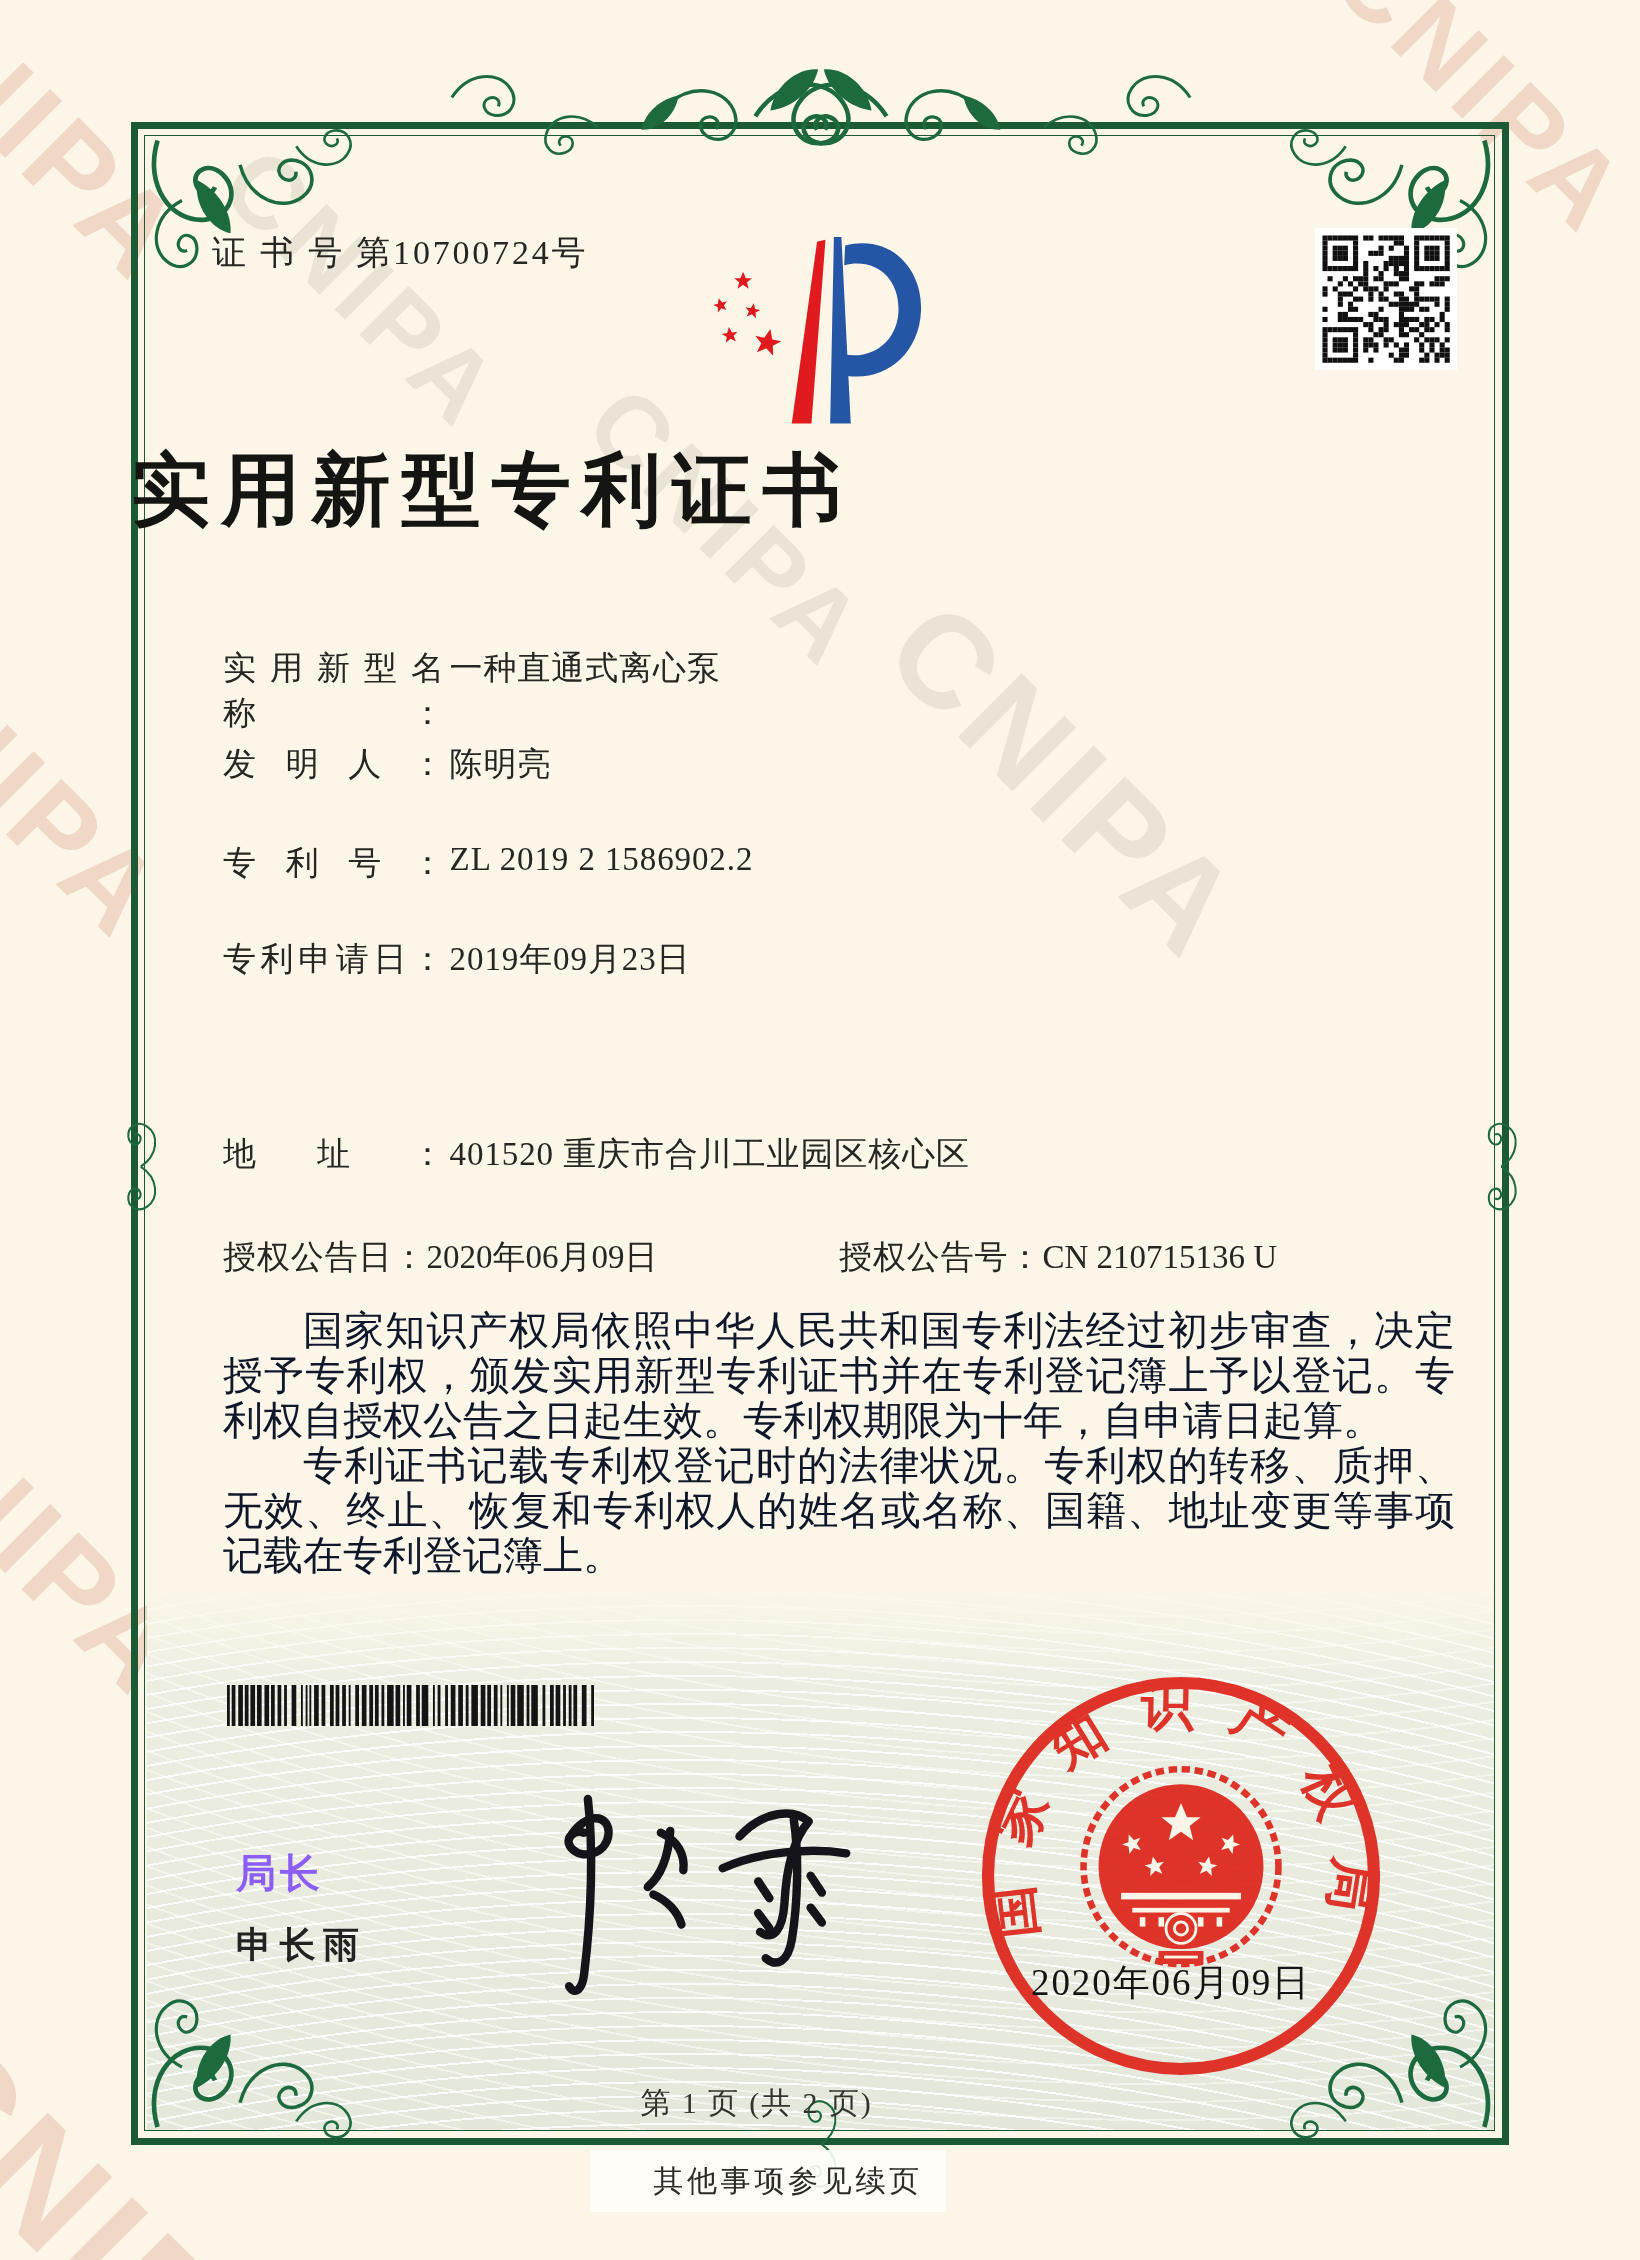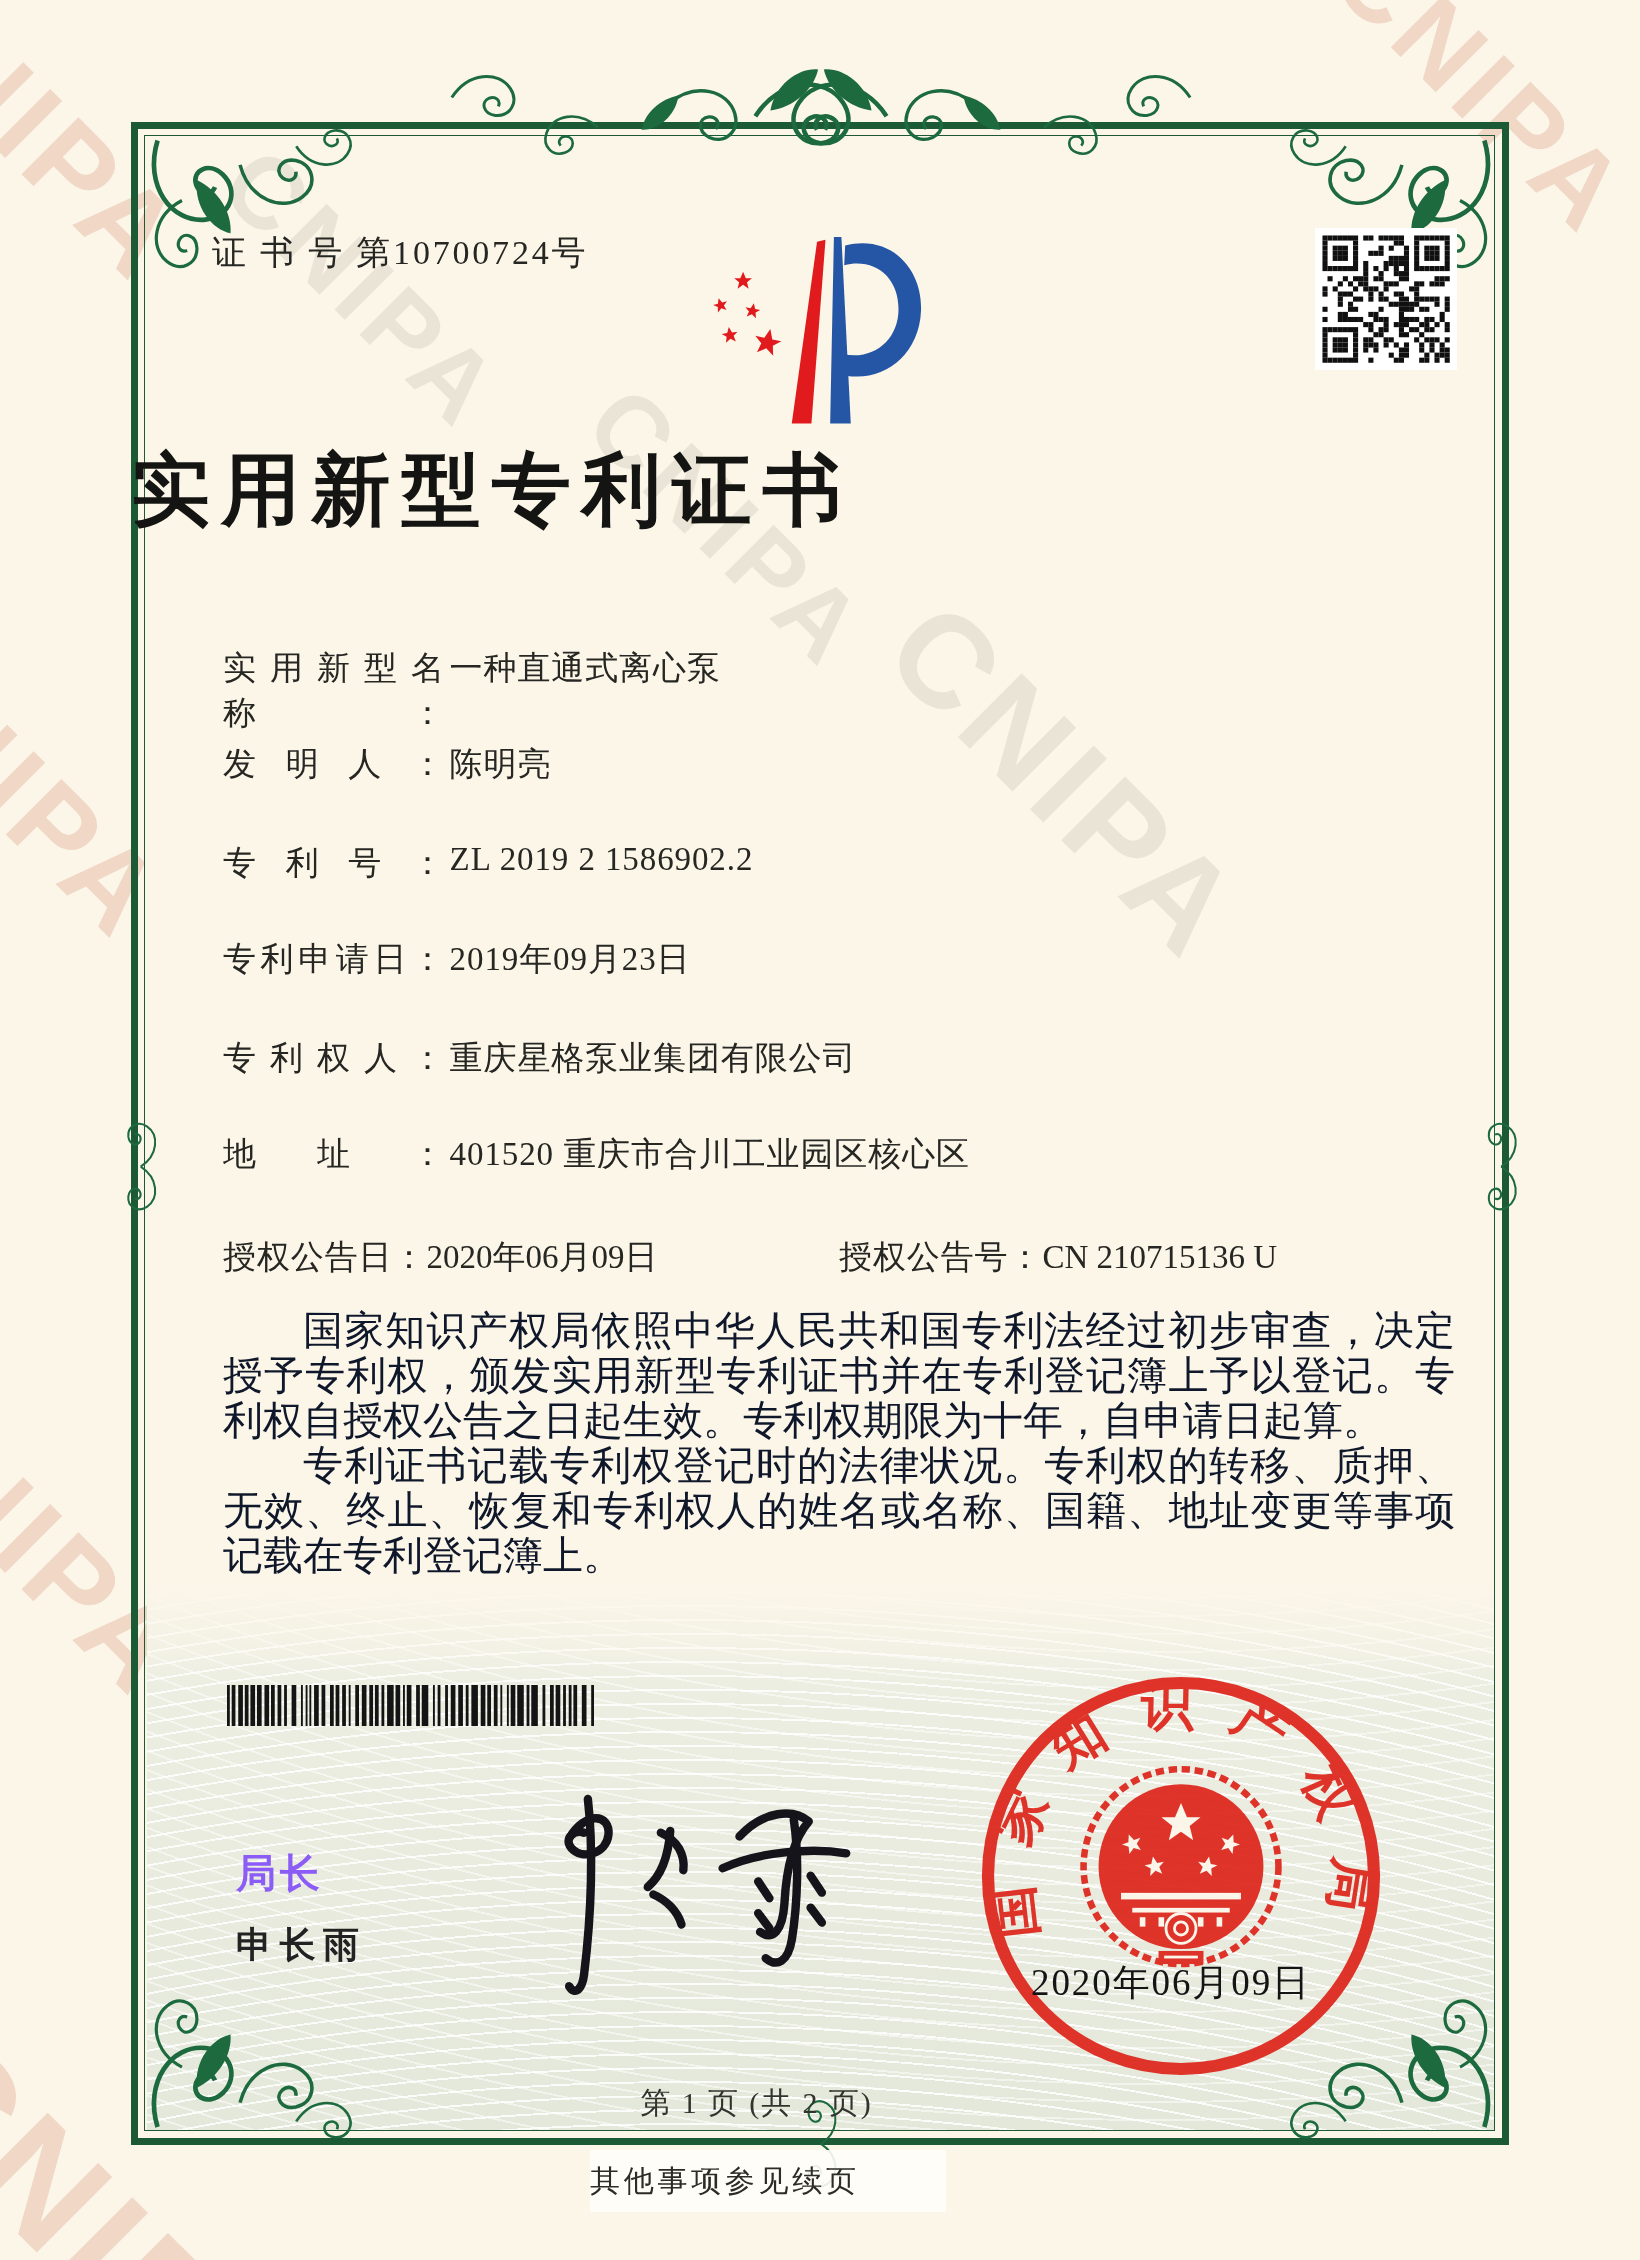--- a/index.html
+++ b/index.html
@@ -459,9 +459,6 @@
   <div class="row" style="top:937px">
     <span class="flabel">专利申请日：</span><span class="fvalue">2019年09月23日</span>
   </div>
-  <div class="row" style="top:1036px">
-    <span class="flabel">专利权人：</span><span class="fvalue">重庆星格泵业集团有限公司</span>
-  </div>
   <div class="row" style="top:1132px">
     <span class="flabel">地址：</span><span class="fvalue">401520 重庆市合川工业园区核心区</span>
   </div>

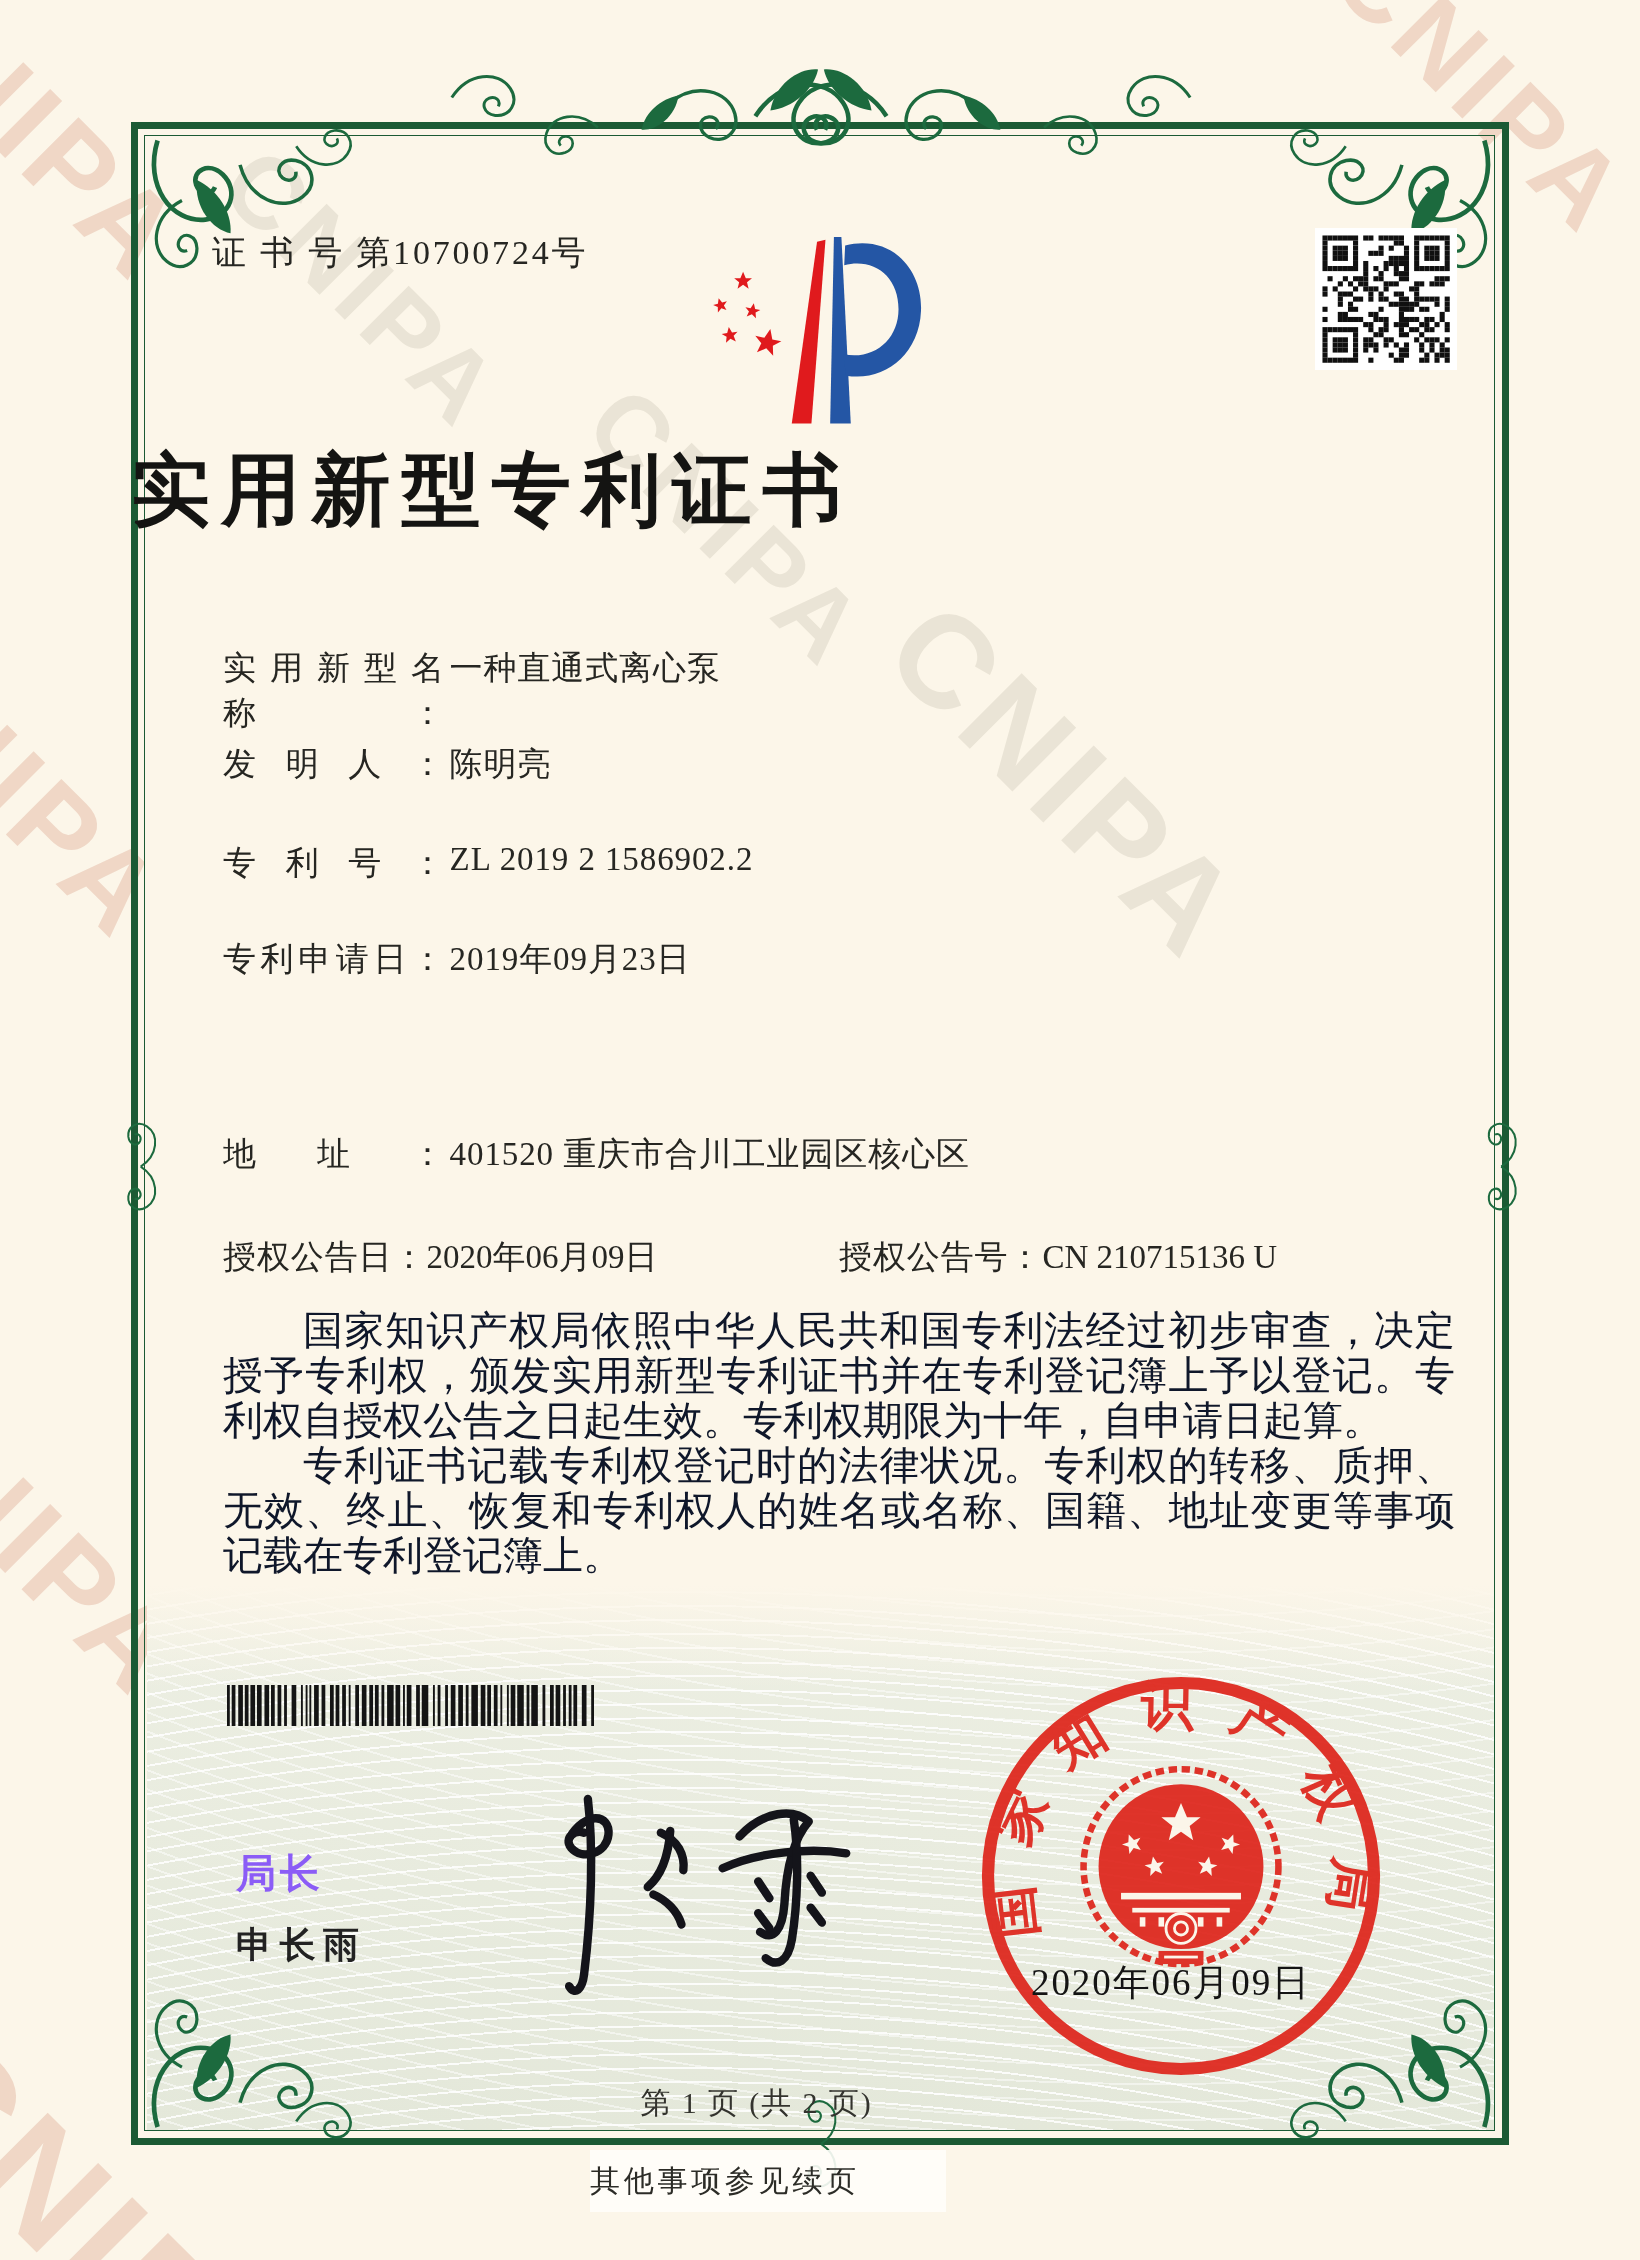--- a/index.html
+++ b/index.html
@@ -69,7 +69,7 @@
   }
   .pagination{left:616px;top:2067px;width:281px;text-align:center;font-size:30px;z-index:4;color:#33332e;letter-spacing:1.9px;margin-top:16px;}
   .footer-band{left:590px;top:2150px;width:356px;height:62px;background:rgba(255,254,249,0.9);z-index:3;}
-  .footer-note{left:590px;top:2161px;width:356px;font-size:30px;z-index:4;letter-spacing:3.7px;color:#2c2c27;}
+  .footer-note{left:590px;top:2161px;width:356px;text-align:center;font-size:30px;z-index:4;letter-spacing:3.7px;color:#2c2c27;padding-left:20px;}
 </style>
 </head>
 <body>

